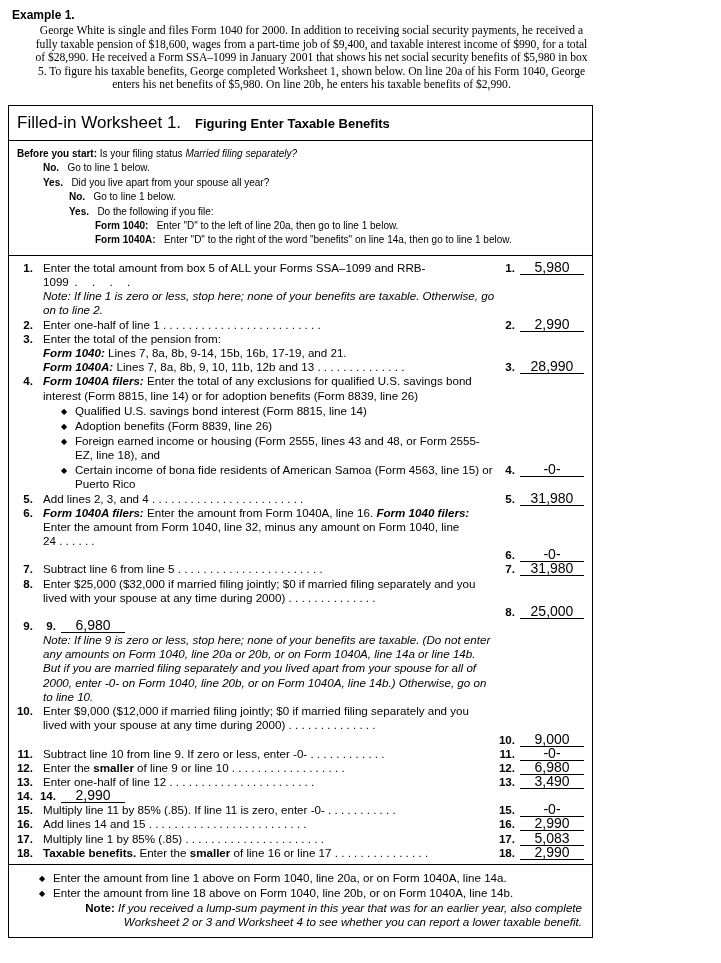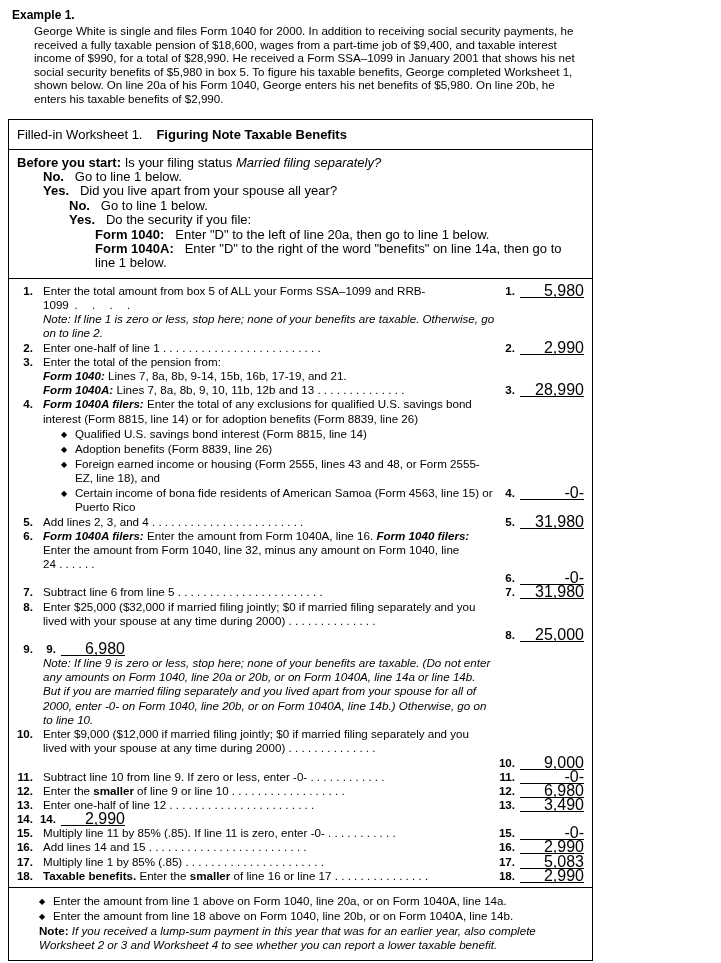--- a/index.html
+++ b/index.html
@@ -31,7 +31,8 @@
     margin: 0 4px 0 26px;
     line-height: 13.6px;
     font-size: 11.6px;
-    text-align: left;
+    text-align: center;
+    font-family: Liberation Serif, serif;
   }
   
   .worksheet {

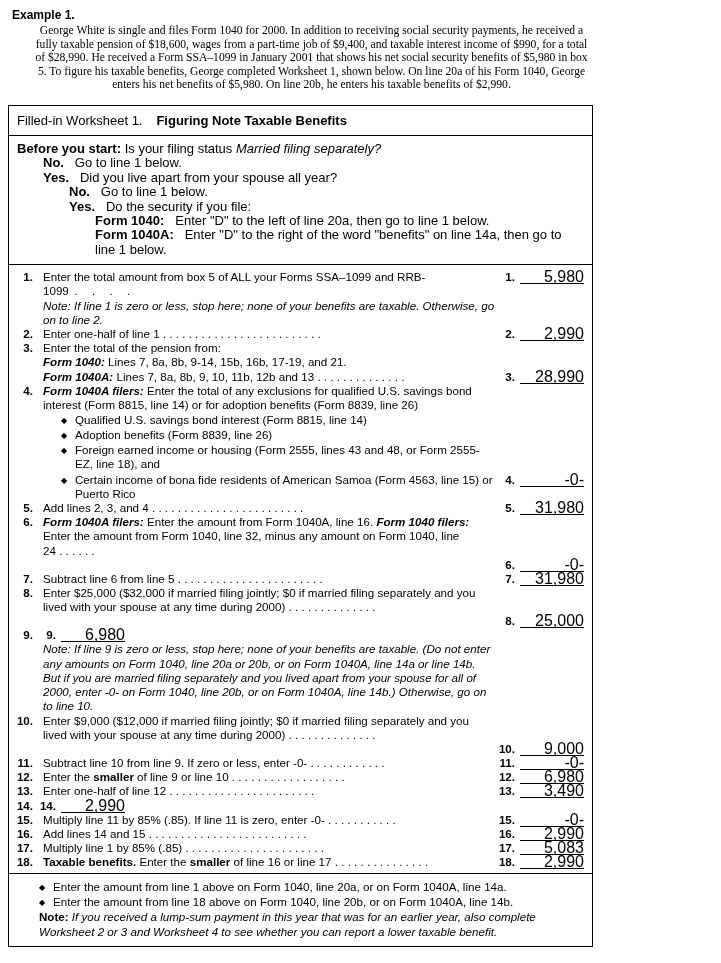--- a/index.html
+++ b/index.html
@@ -45,7 +45,7 @@
     border-bottom: 1.5px solid #000;
     font-size: 12.5px;
   }
-  .ws-header .ws-h-1 { font-size: 13px; }
+  .ws-header .ws-h-1 { font-size: 17px; }
   .ws-header .ws-h-2 { font-weight: bold; font-size: 13px; }
 
   .before-box {

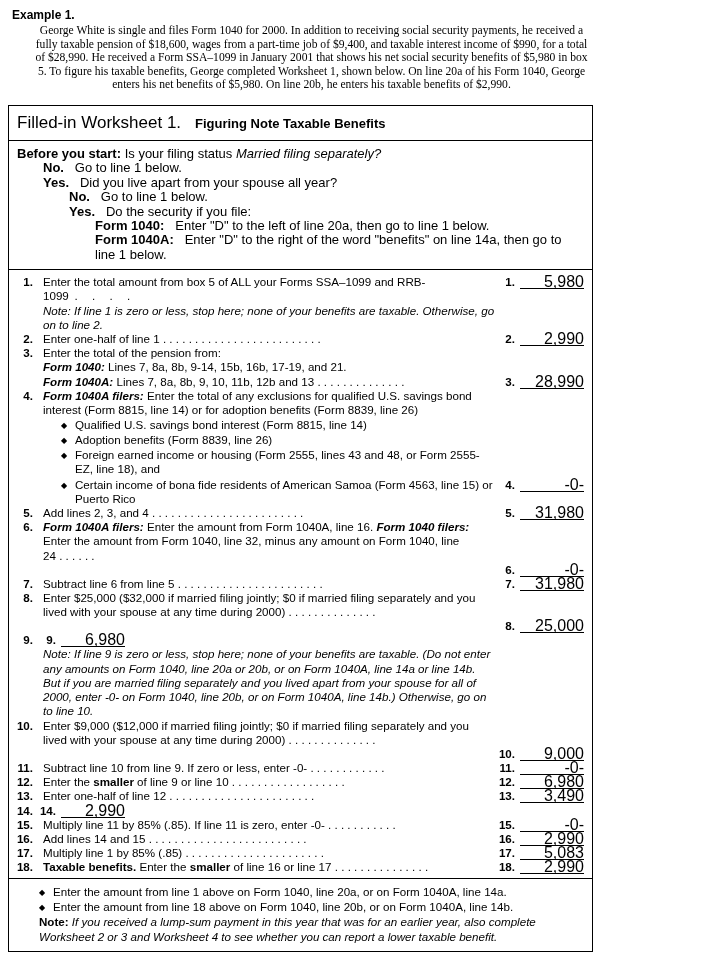--- a/index.html
+++ b/index.html
@@ -147,7 +147,7 @@
     <div class="ws-header">
       <span class="ws-h-1">Filled-in Worksheet 1.</span>
       <span>&nbsp;&nbsp;</span>
-      <span class="ws-h-2">Figuring Note Taxable Benefits</span>
+      <span class="ws-h-2">Figuring Enter Taxable Benefits</span>
     </div>
 
     <div class="before-box">

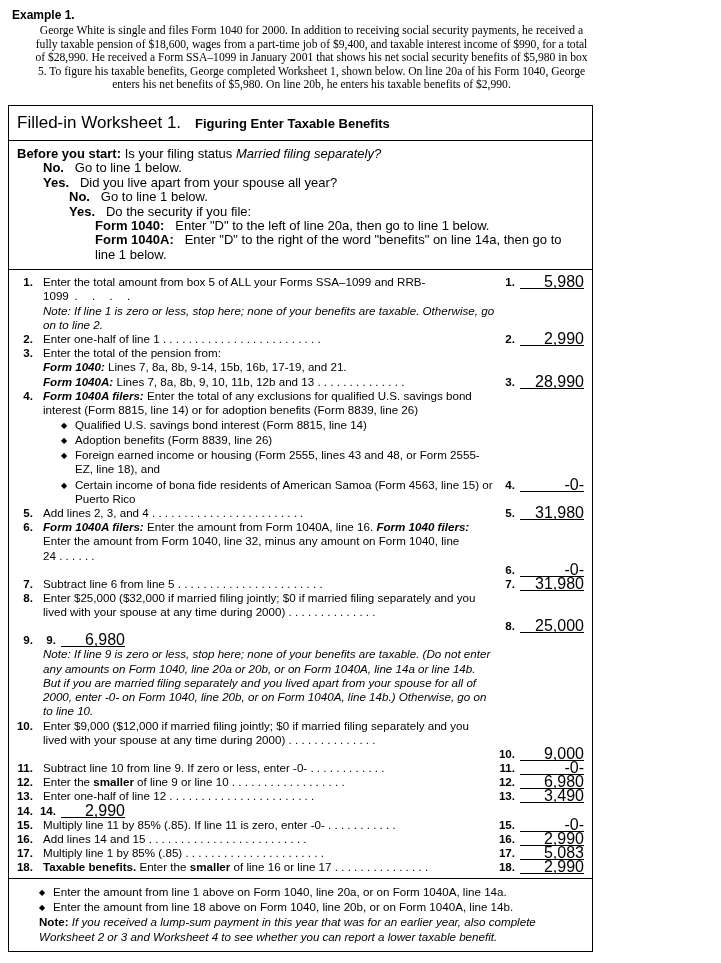--- a/index.html
+++ b/index.html
@@ -52,7 +52,7 @@
     border-bottom: 1.5px solid #000;
     padding: 6px 8px 7px 8px;
     line-height: 14.4px;
-    font-size: 13px;
+    font-size: 10px;
   }
   .before-box b { font-weight: bold; }
   .ital { font-style: italic; }

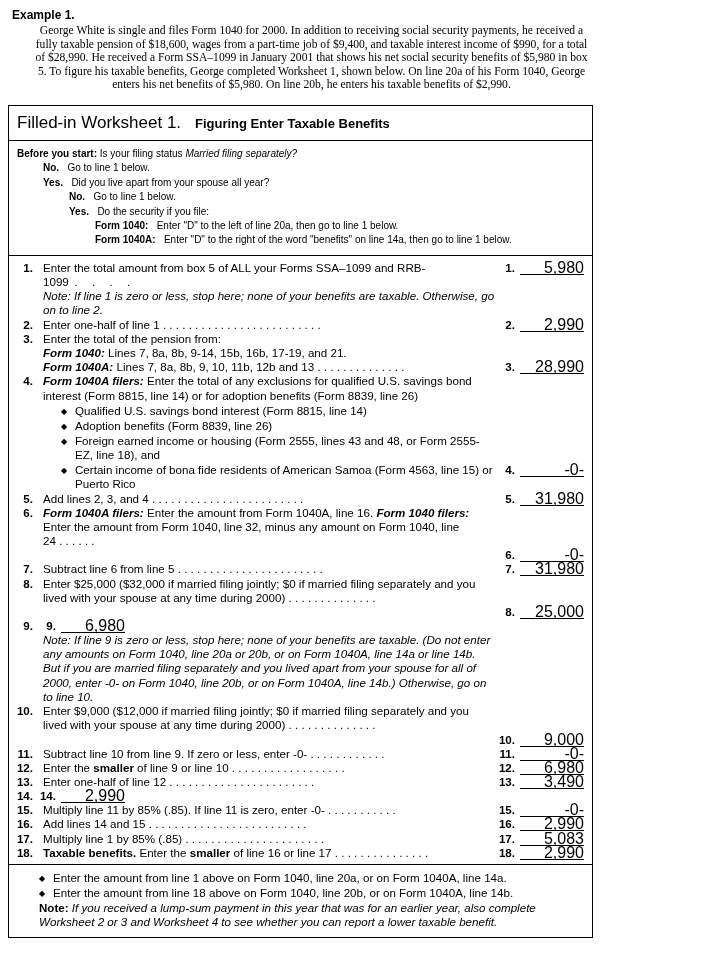--- a/index.html
+++ b/index.html
@@ -174,7 +174,7 @@
       <div class="ind2">
         <b>Yes.</b>
         <span>&nbsp;</span>
-        <span>Do the security if you file:</span>
+        <span>Do the following if you file:</span>
       </div>
       <div class="ind3">
         <b>Form 1040:</b>

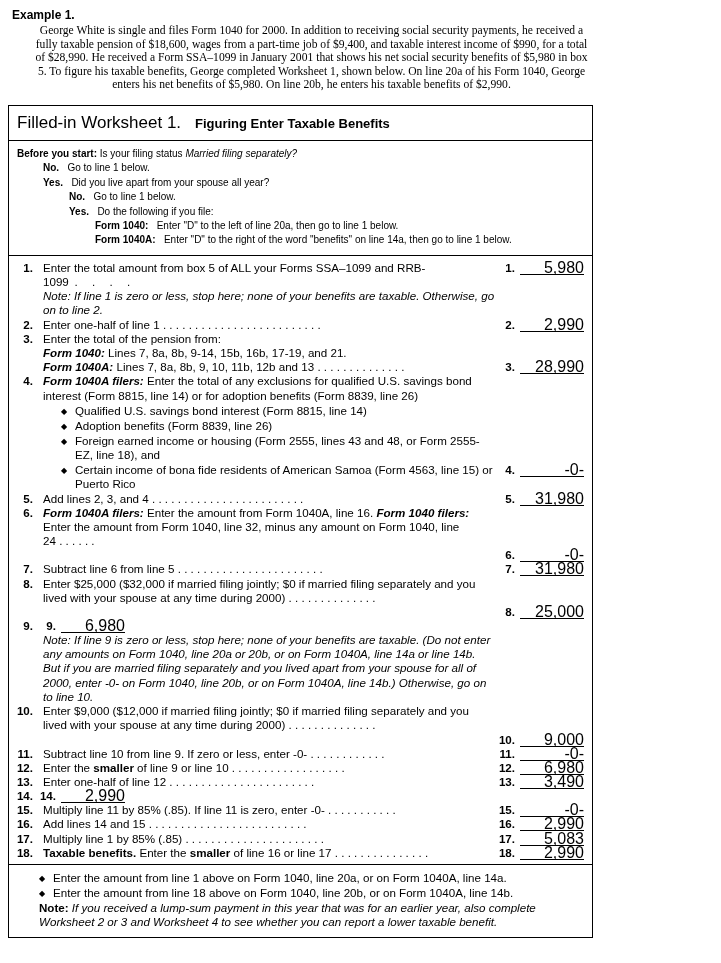--- a/index.html
+++ b/index.html
@@ -100,8 +100,8 @@
     width: 64px;
     flex: 0 0 64px;
     border-bottom: 1.2px solid #000;
-    text-align: right;
-    font-size: 16px;
+    text-align: center;
+    font-size: 14px;
     height: 13px;
     line-height: 13px;
     margin-left: 2px;

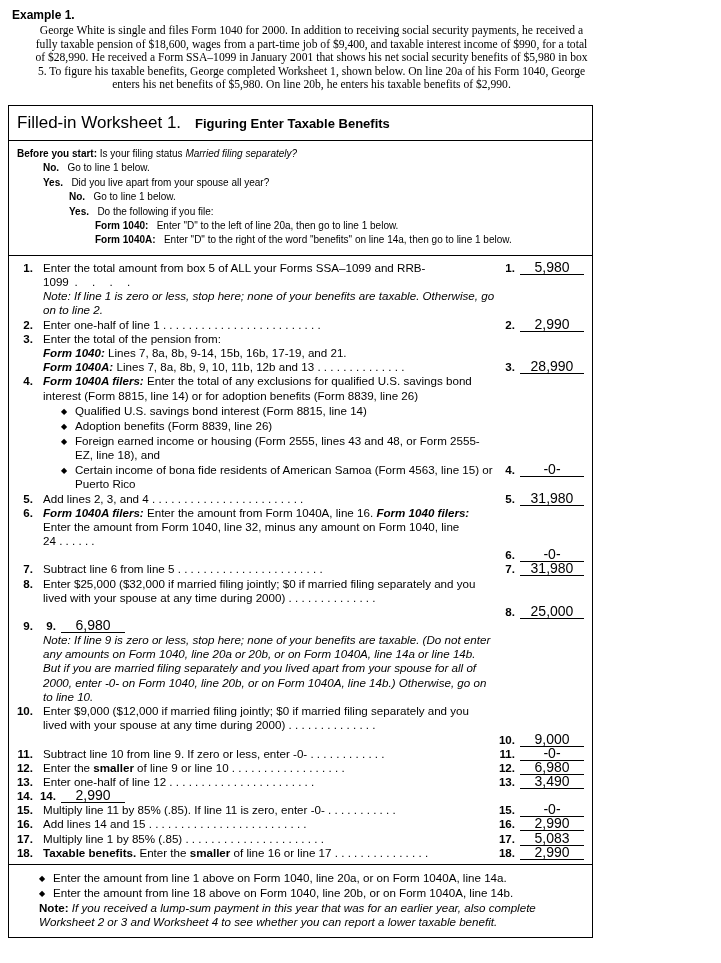--- a/index.html
+++ b/index.html
@@ -439,7 +439,7 @@
         <span class="dot">◆</span>
         <span class="btxt">Enter the amount from line 18 above on Form 1040, line 20b, or on Form 1040A, line 14b.</span>
       </div>
-      <div class="note" style="padding-left:20px;">
+      <div class="note" style="padding-left:20px;text-align:right;">
         <b style="font-style:normal;">Note:</b><span> If you received a lump-sum payment in this year that was for an earlier year, also complete Worksheet 2 or 3 and Worksheet 4 to see whether you can report a lower taxable benefit.</span>
       </div>
     </div>

